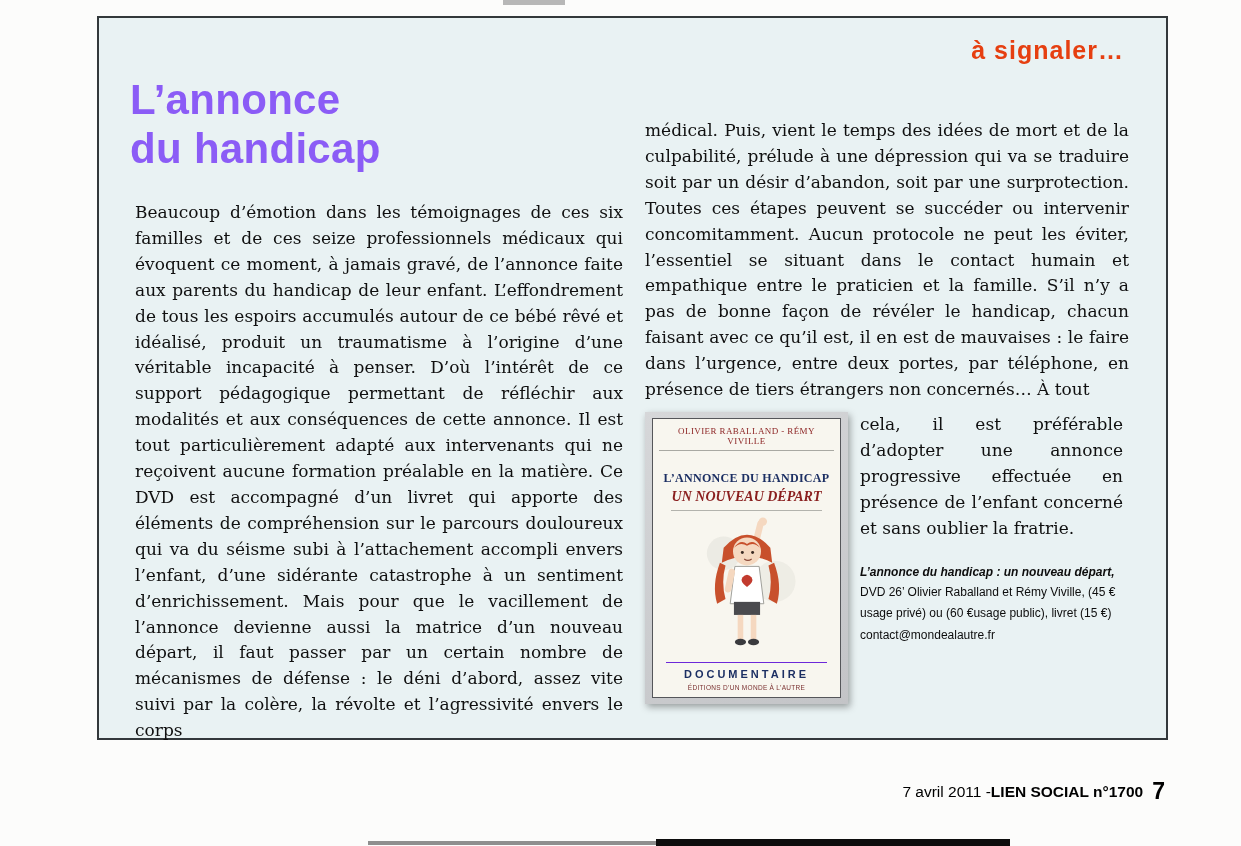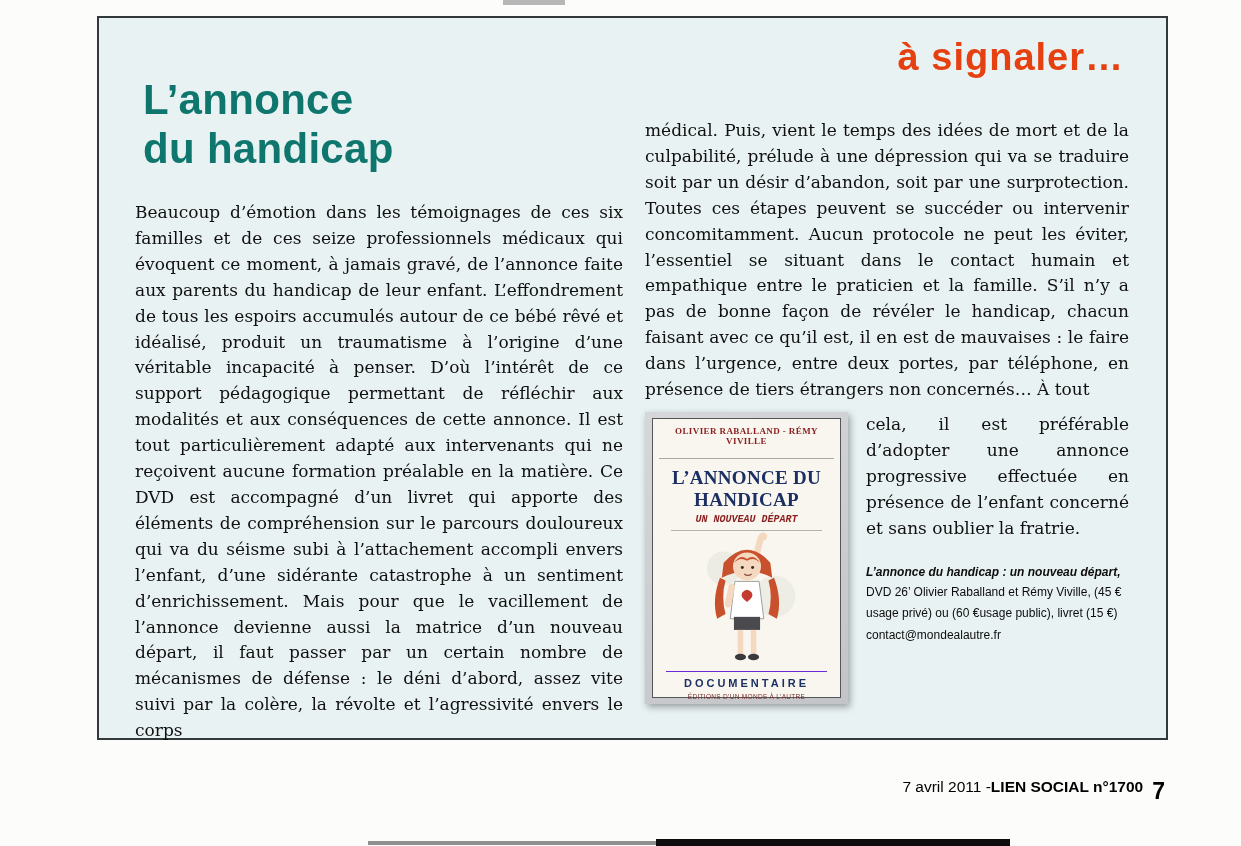--- a/index.html
+++ b/index.html
@@ -19,7 +19,7 @@
   .section-label {
     position: absolute; top: 18px; right: 42px;
     font-family: "Liberation Sans", sans-serif;
-    font-weight: 700; font-size: 38px;
+    font-weight: 700; font-size: 25px;
     color: #e63f10; letter-spacing: 1px;
   }
   .article-title {

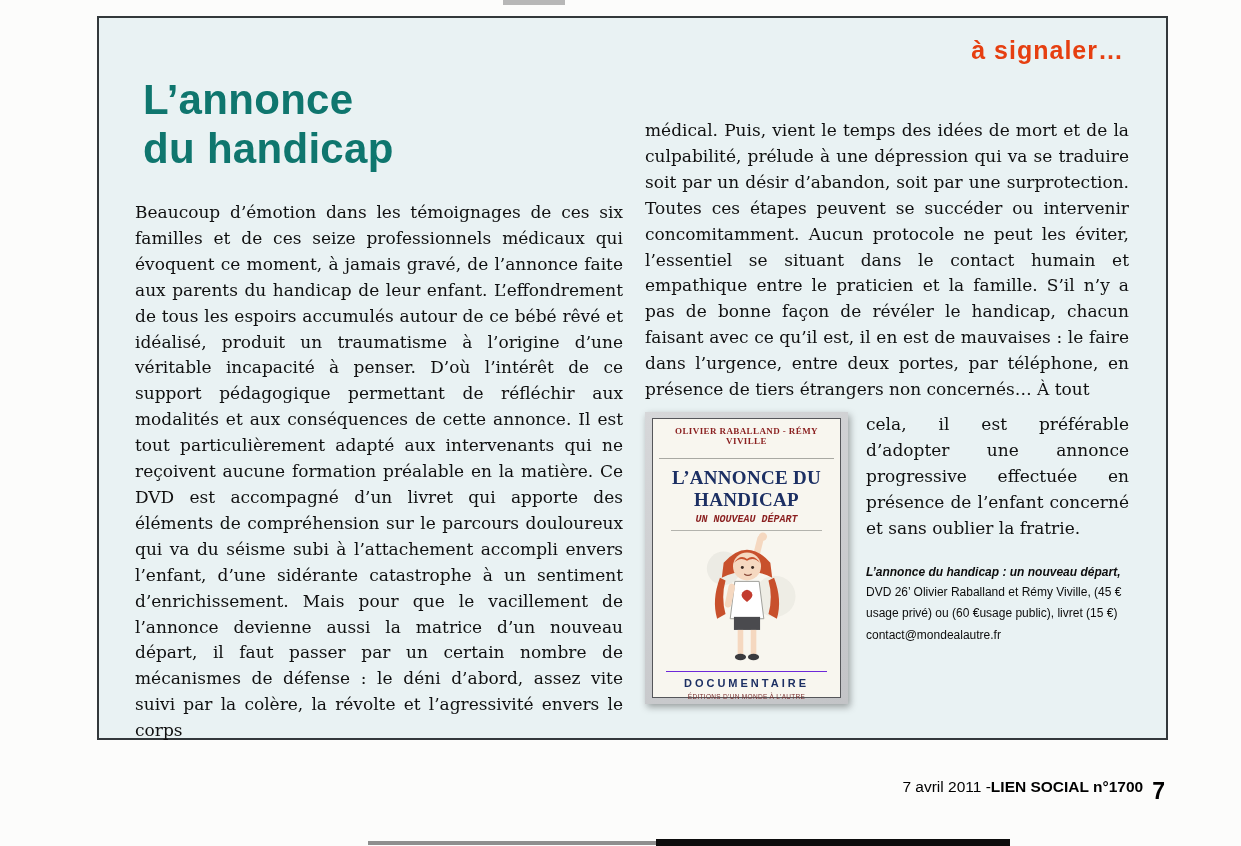--- a/index.html
+++ b/index.html
@@ -23,10 +23,10 @@
     color: #e63f10; letter-spacing: 1px;
   }
   .article-title {
-    position: absolute; left: 44px; top: 58px;
+    position: absolute; left: 31px; top: 58px;
     font-family: "Liberation Sans", sans-serif;
     font-weight: 600; font-size: 42px; line-height: 1.16;
-    color: #0f766e; letter-spacing: 0.3px;
+    color: #8b5cf6; letter-spacing: 0.3px;
   }
   .col-left {
     position: absolute; left: 36px; top: 182px; width: 488px;

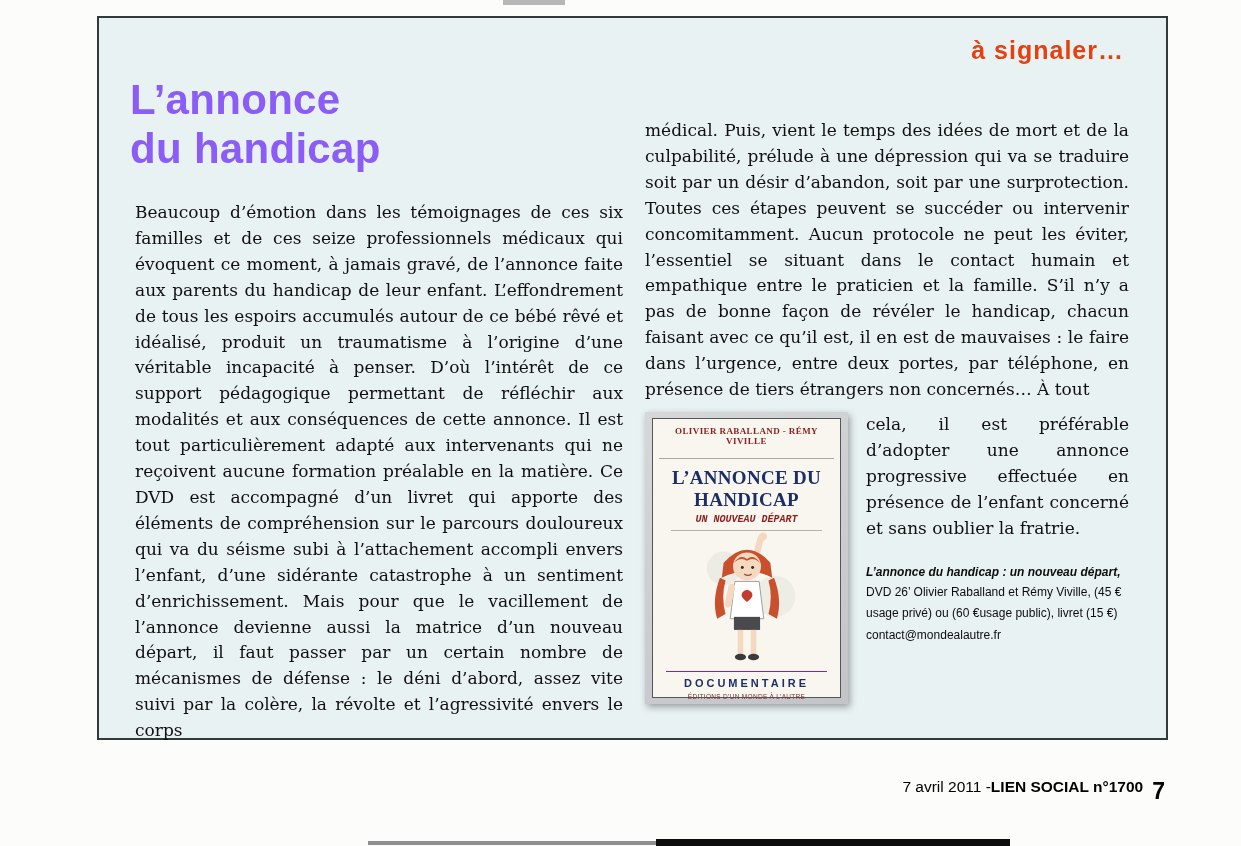--- a/index.html
+++ b/index.html
@@ -54,9 +54,9 @@
   }
   .dvd-authors {
     font-family: "Liberation Serif", serif;
-    font-size: 9px; font-weight: 700; color: #8a1f1f;
+    font-size: 9px; font-weight: 400; color: #8a1f1f;
     letter-spacing: 0.4px; width: 100%; text-align: center;
-    border-bottom: 1px solid #a9a9a3; padding-bottom: 12px;
+    border-bottom: 1px solid #a9a9a3; padding-bottom: 4px;
   }
   .dvd-title {
     margin-top: 8px;

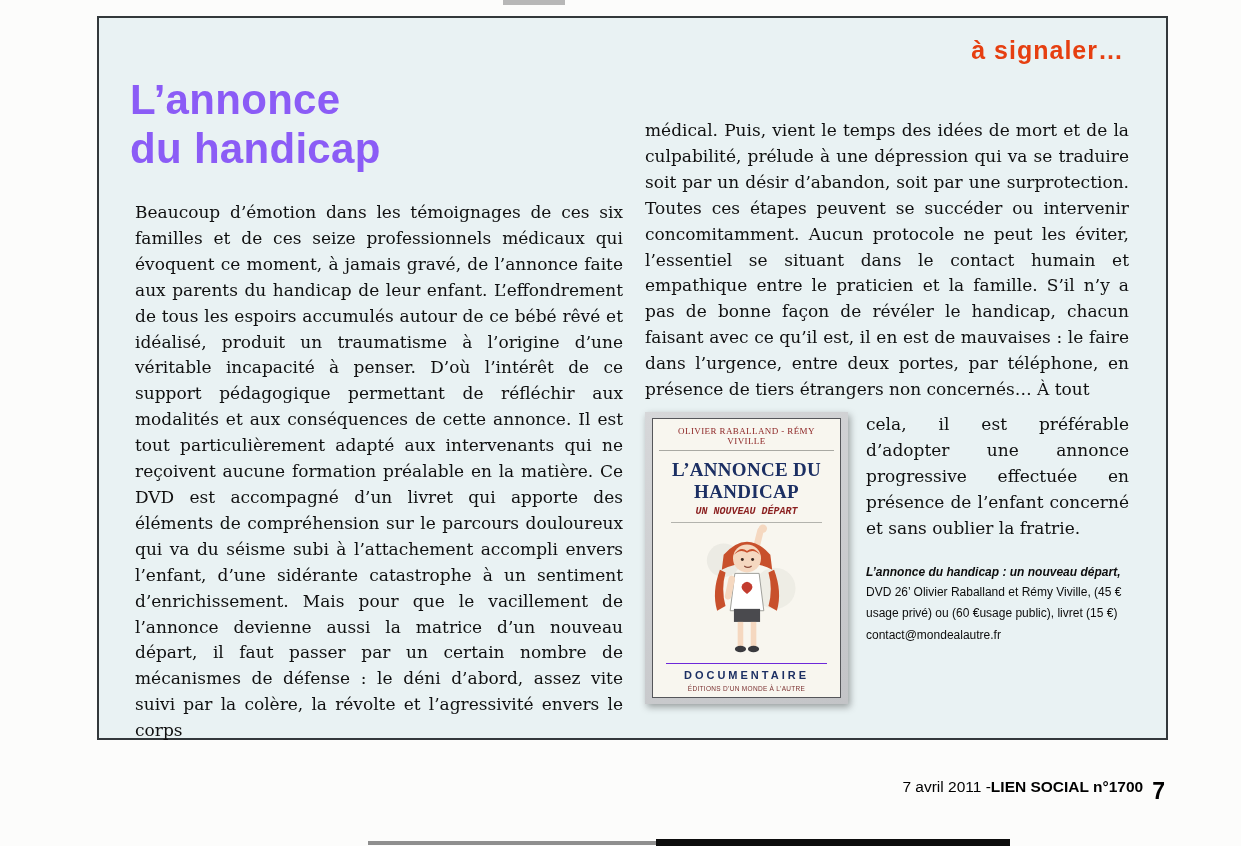--- a/index.html
+++ b/index.html
@@ -82,7 +82,7 @@
     font-size: 6.5px; color: #7a3030; margin-top: 4px;
     text-align: center; line-height: 1.3; letter-spacing: 0.3px;
   }
-  .right-stack { margin-left: 18px; width: 263px; }
+  .right-stack { margin-left: 12px; width: 263px; }
   .wrap-text {
     font-size: 17px; line-height: 25.9px;
     text-align: justify; color: #101010;

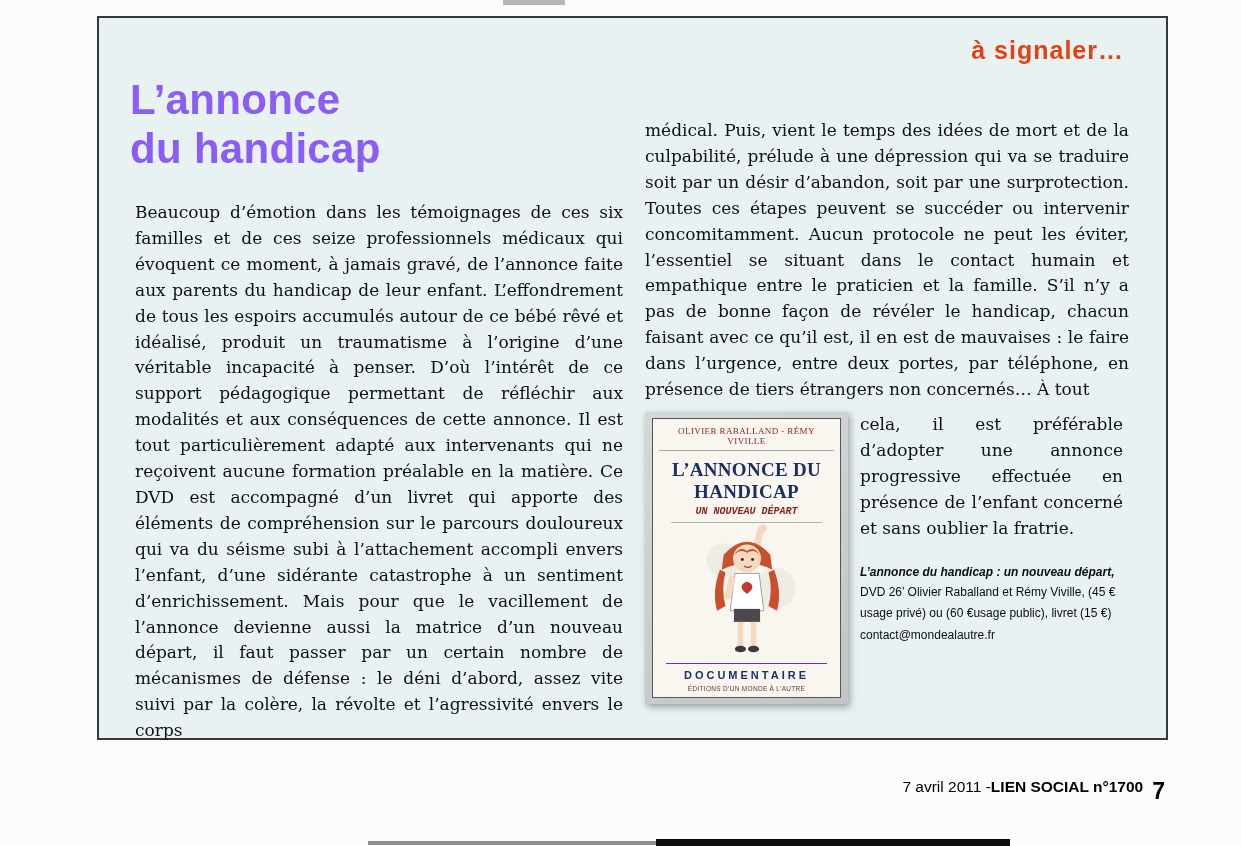--- a/index.html
+++ b/index.html
@@ -59,9 +59,9 @@
     border-bottom: 1px solid #a9a9a3; padding-bottom: 4px;
   }
   .dvd-title {
-    margin-top: 8px;
+    margin-top: 20px;
     font-family: "Liberation Serif", serif;
-    font-size: 19px; font-weight: 700; color: #1c2f63;
+    font-size: 12px; font-weight: 700; color: #1c2f63;
     text-align: center; letter-spacing: 0.3px;
   }
   .dvd-subtitle {

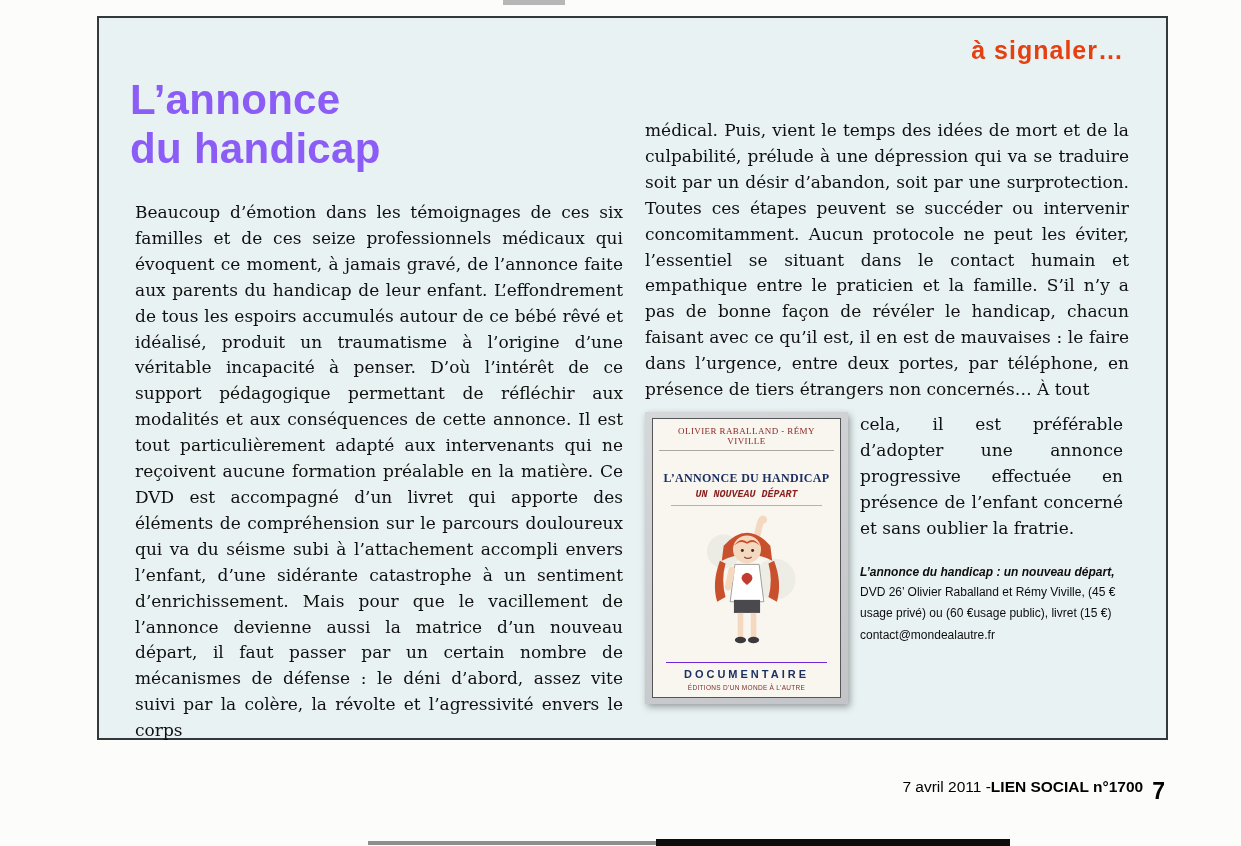--- a/index.html
+++ b/index.html
@@ -65,8 +65,8 @@
     text-align: center; letter-spacing: 0.3px;
   }
   .dvd-subtitle {
-    font-family: Liberation Mono, monospace;
-    font-size: 10px; font-weight: 700; font-style: italic;
+    font-family: Liberation Serif, serif;
+    font-size: 14px; font-weight: 700; font-style: italic;
     color: #8a1f1f; margin-top: 3px;
   }
   .dvd-rule { width: 86%; border-bottom: 1px solid #b3b3ad; margin-top: 5px; }

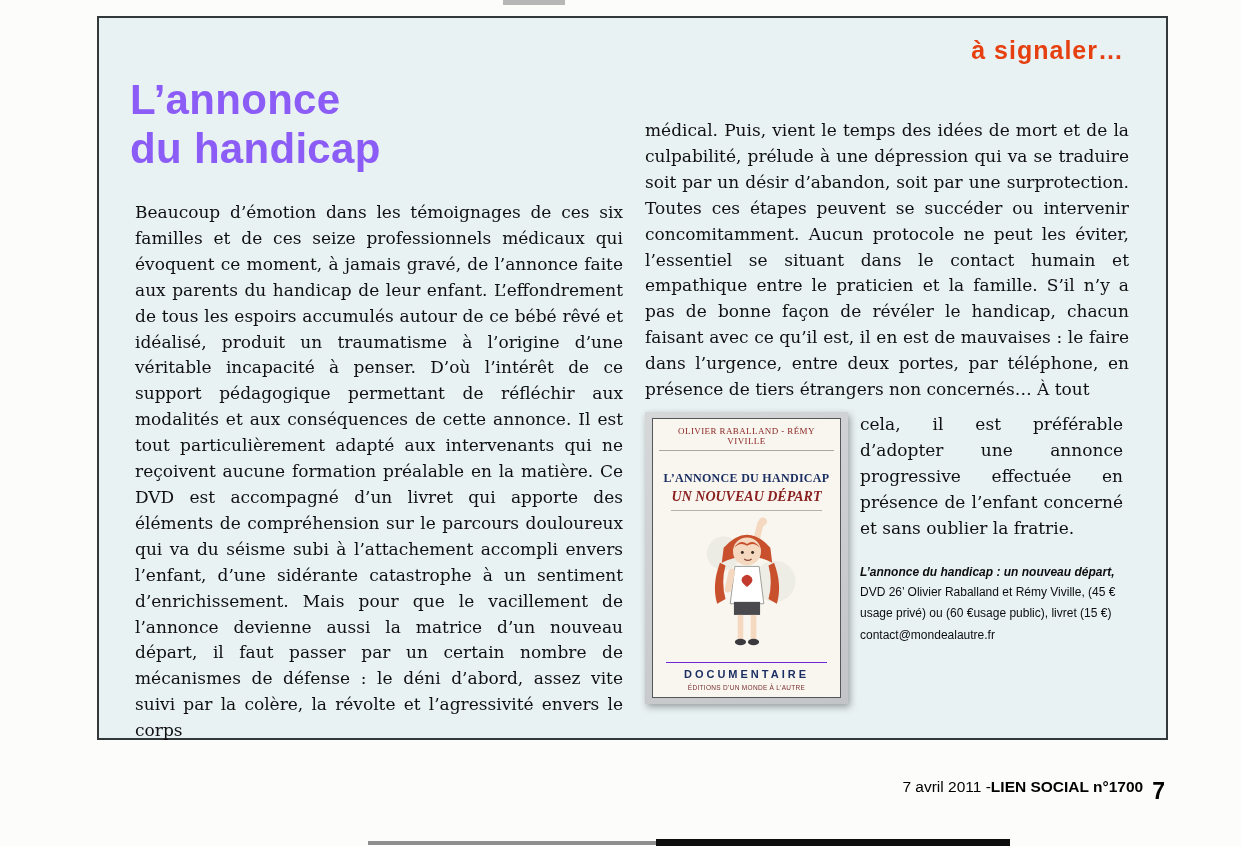--- a/index.html
+++ b/index.html
@@ -98,7 +98,7 @@
     position: absolute; top: 778px; right: 76px;
     font-family: "Liberation Sans", sans-serif;
     font-size: 15.5px; color: #000;
-    display: flex; align-items: flex-start; margin-left: 22px;
+    display: flex; align-items: center; margin-left: 22px;
   }
   .footer .mag { font-weight: 700; }
   .footer .page-num { font-weight: 700; font-size: 23px; margin-left: 9px; }

